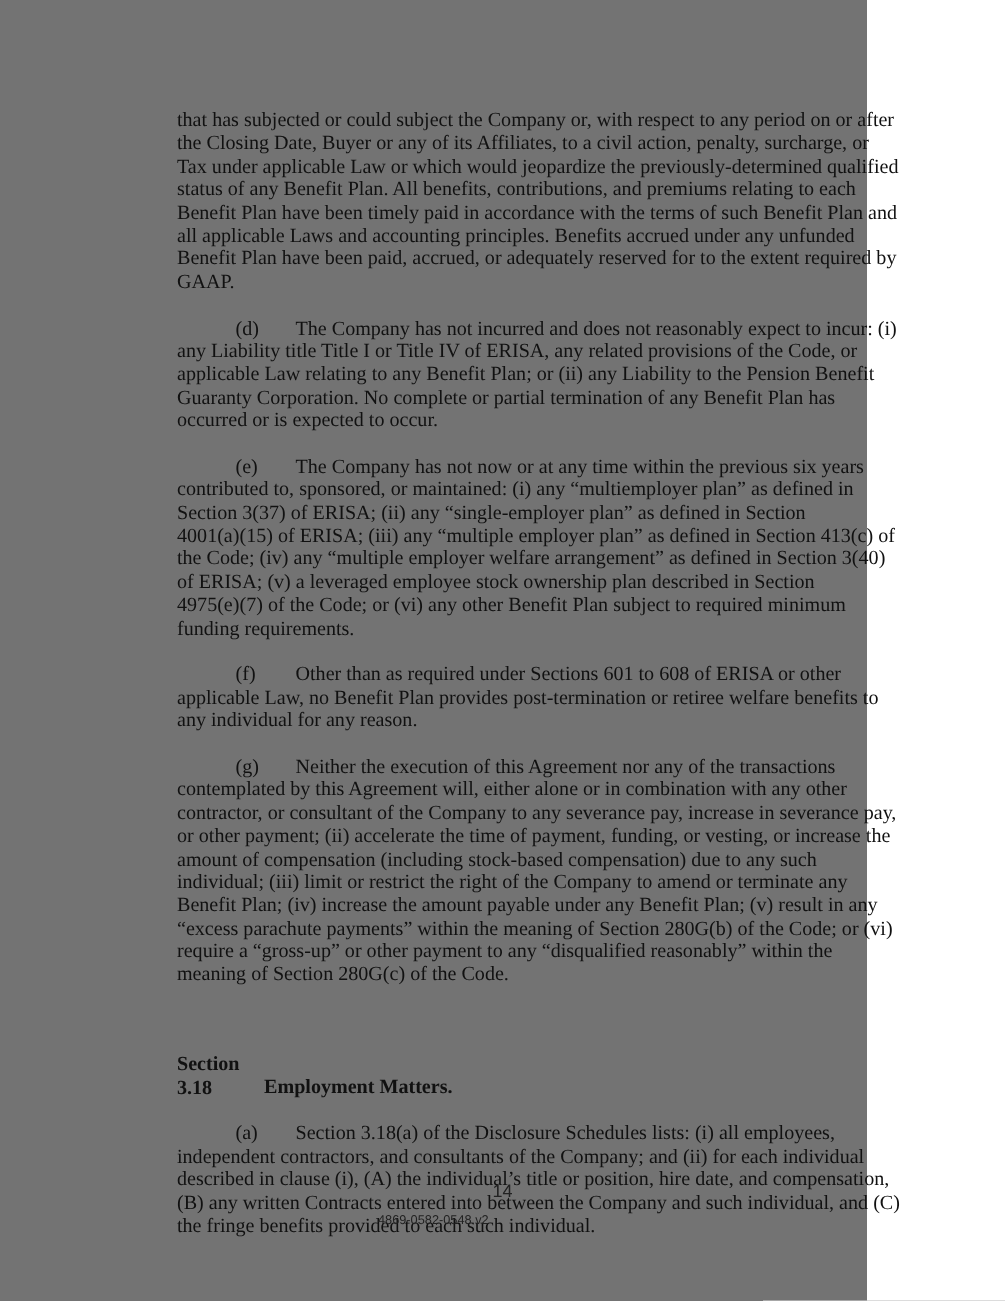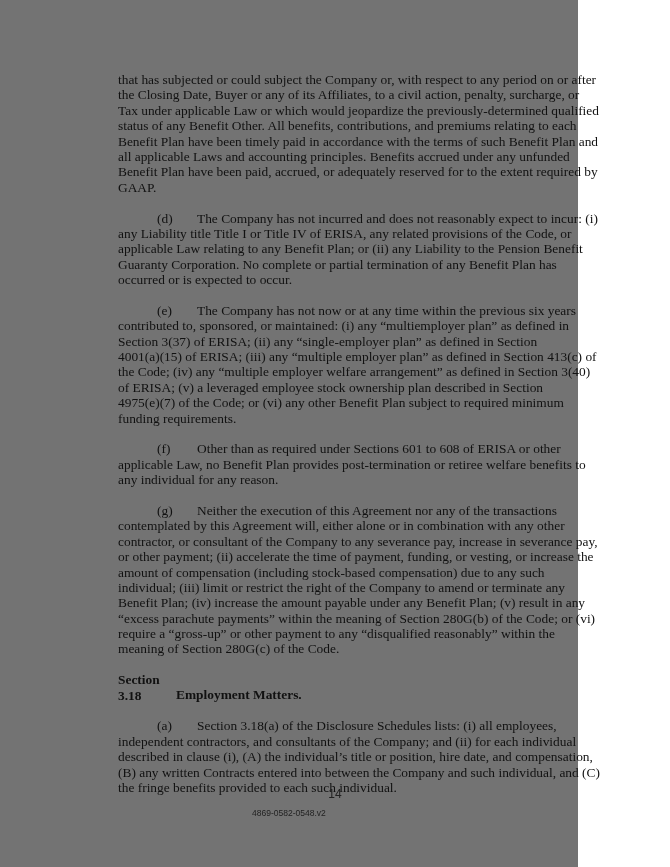--- a/index.html
+++ b/index.html
@@ -83,7 +83,7 @@
       <span class="line">that has subjected or could subject the Company or, with respect to any period on or after</span>
       <span class="line">the Closing Date, Buyer or any of its Affiliates, to a civil action, penalty, surcharge, or</span>
       <span class="line">Tax under applicable Law or which would jeopardize the previously-determined qualified</span>
-      <span class="line">status of any Benefit Other. All benefits, contributions, and premiums relating to each</span>
+      <span class="line">status of any Benefit Plan. All benefits, contributions, and premiums relating to each</span>
       <span class="line">Benefit Plan have been timely paid in accordance with the terms of such Benefit Plan and</span>
       <span class="line">all applicable Laws and accounting principles. Benefits accrued under any unfunded</span>
       <span class="line">Benefit Plan have been paid, accrued, or adequately reserved for to the extent required by</span>

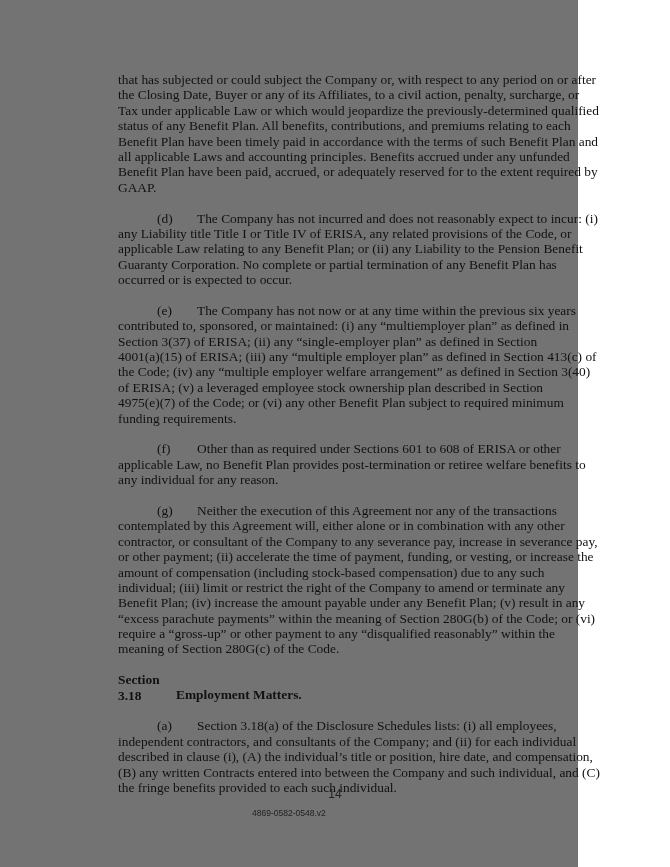--- a/index.html
+++ b/index.html
@@ -53,6 +53,7 @@
   .heading .num {
     display: inline-block;
     width: 58px;
+    margin-top: 29px;
   }
   .page-number {
     position: absolute;

